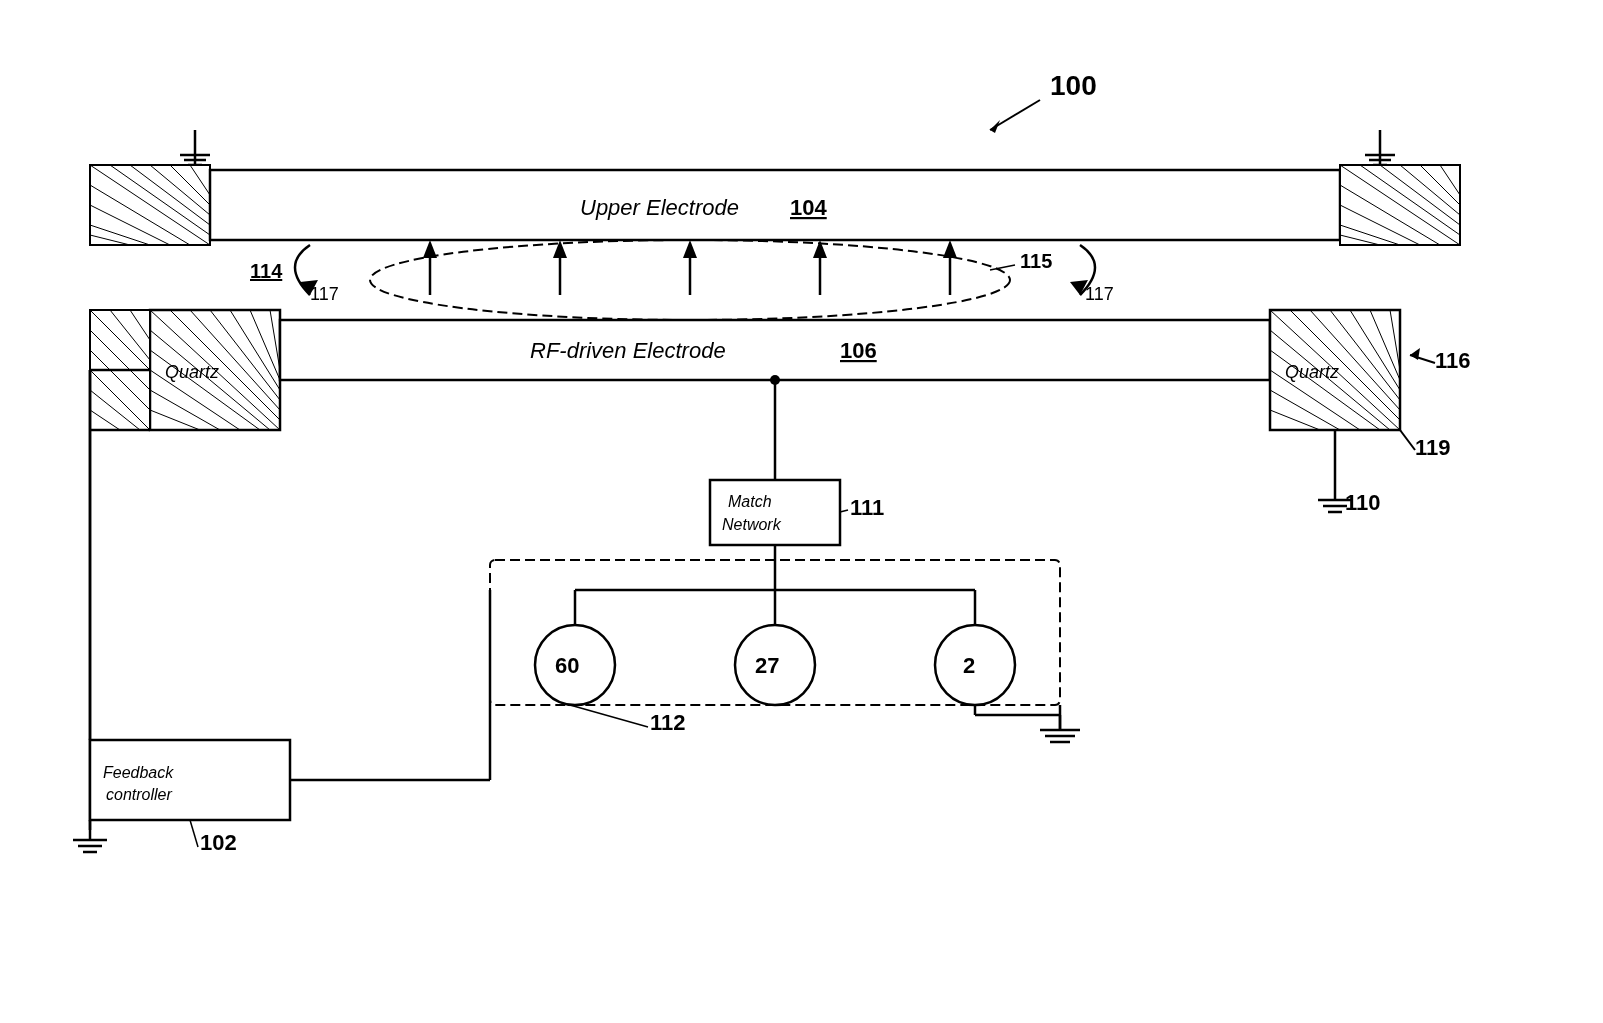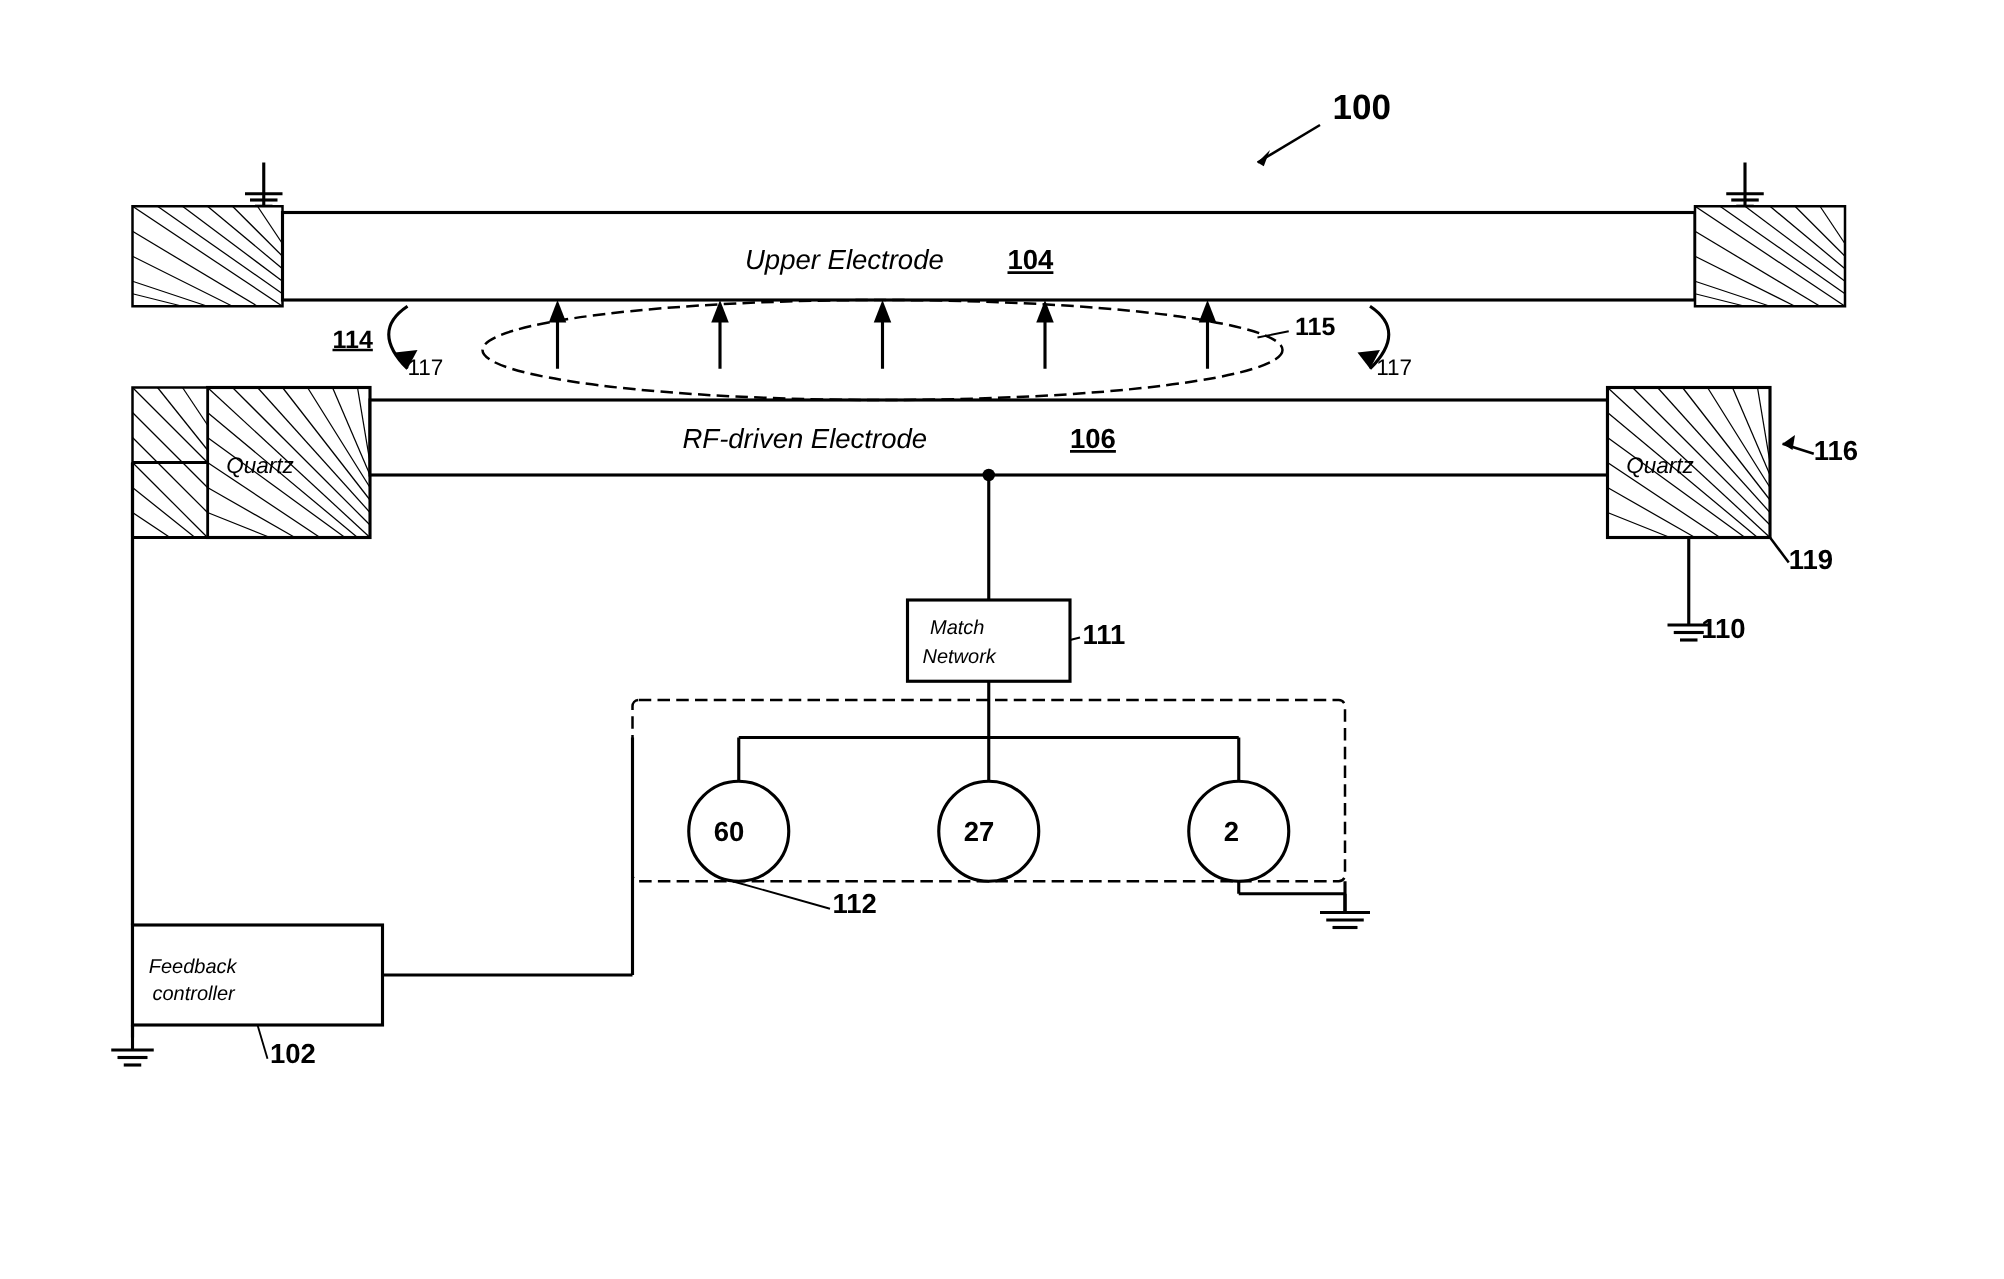--- a/index.html
+++ b/index.html
@@ -13,7 +13,7 @@
     }
     .diagram-container {
       position: absolute;
-      top: 0; left: 16px;
+      top: 0; left: 0;
       width: 1403px;
       height: 1023px;
     }

